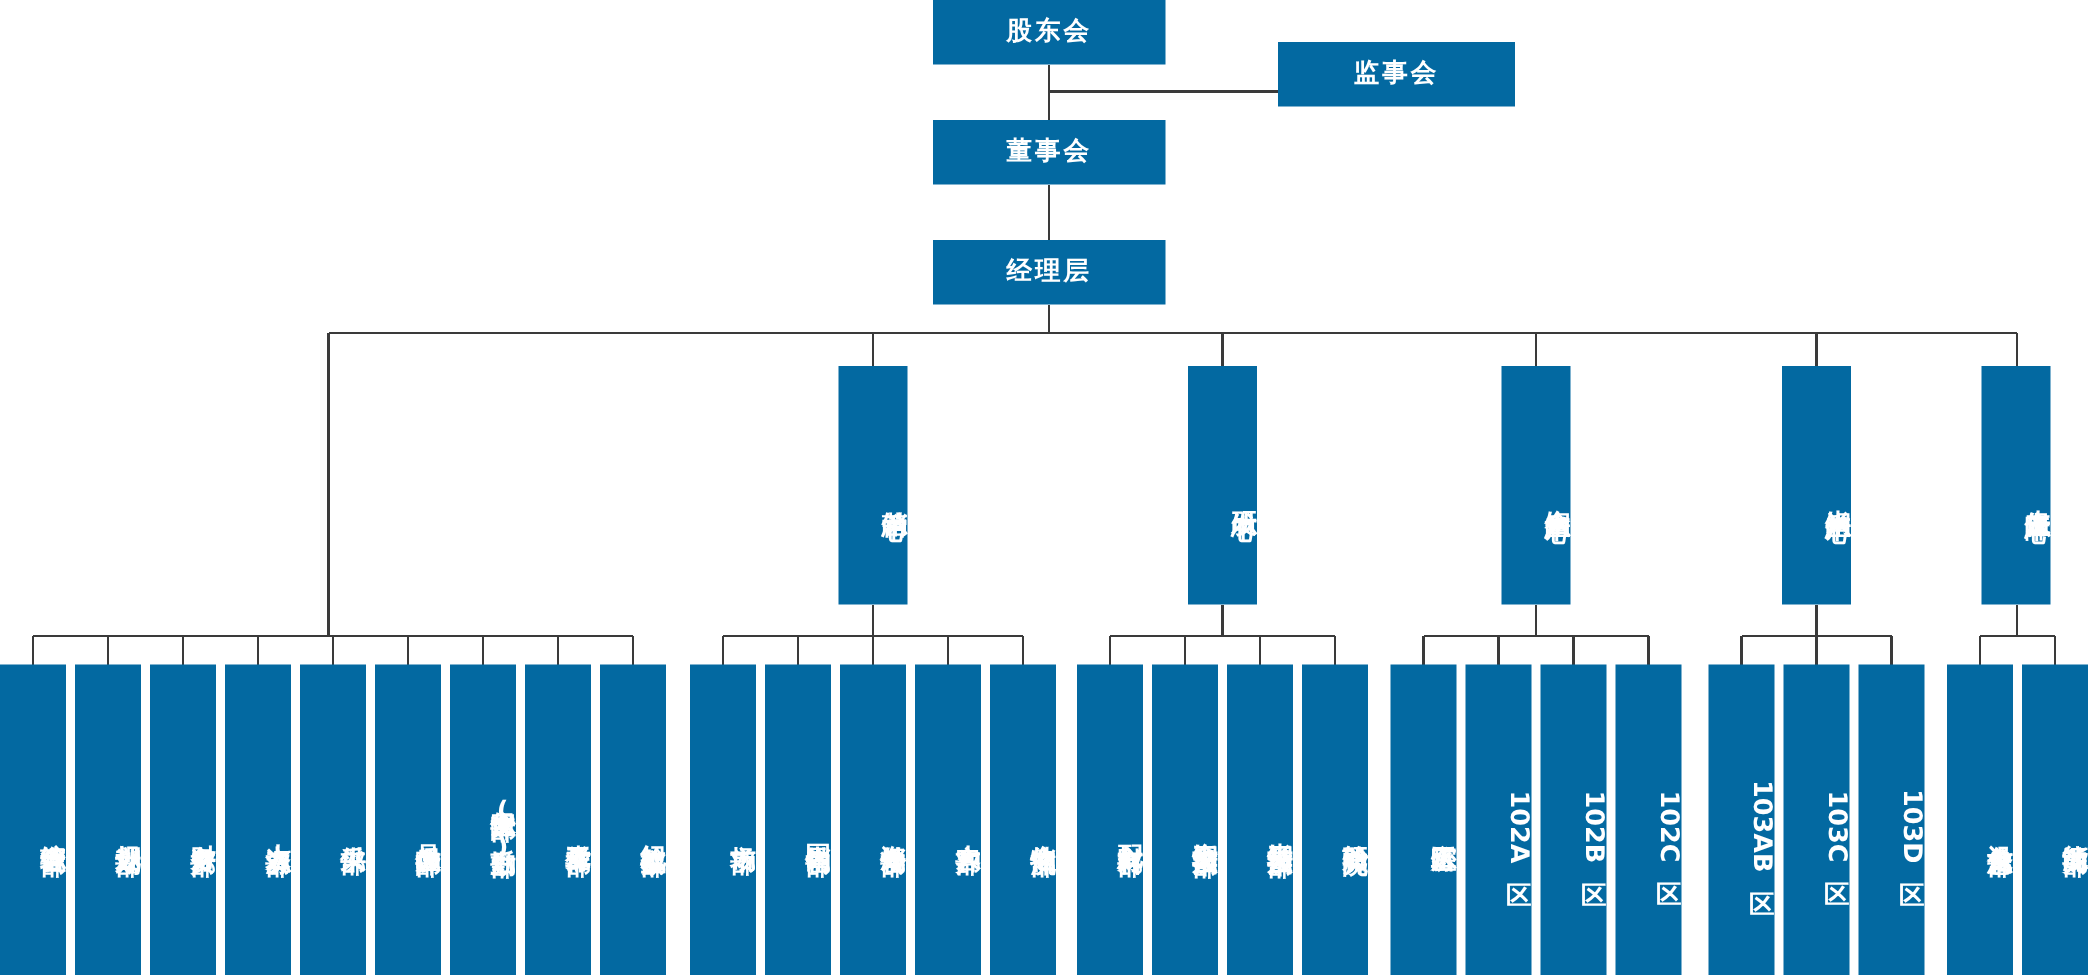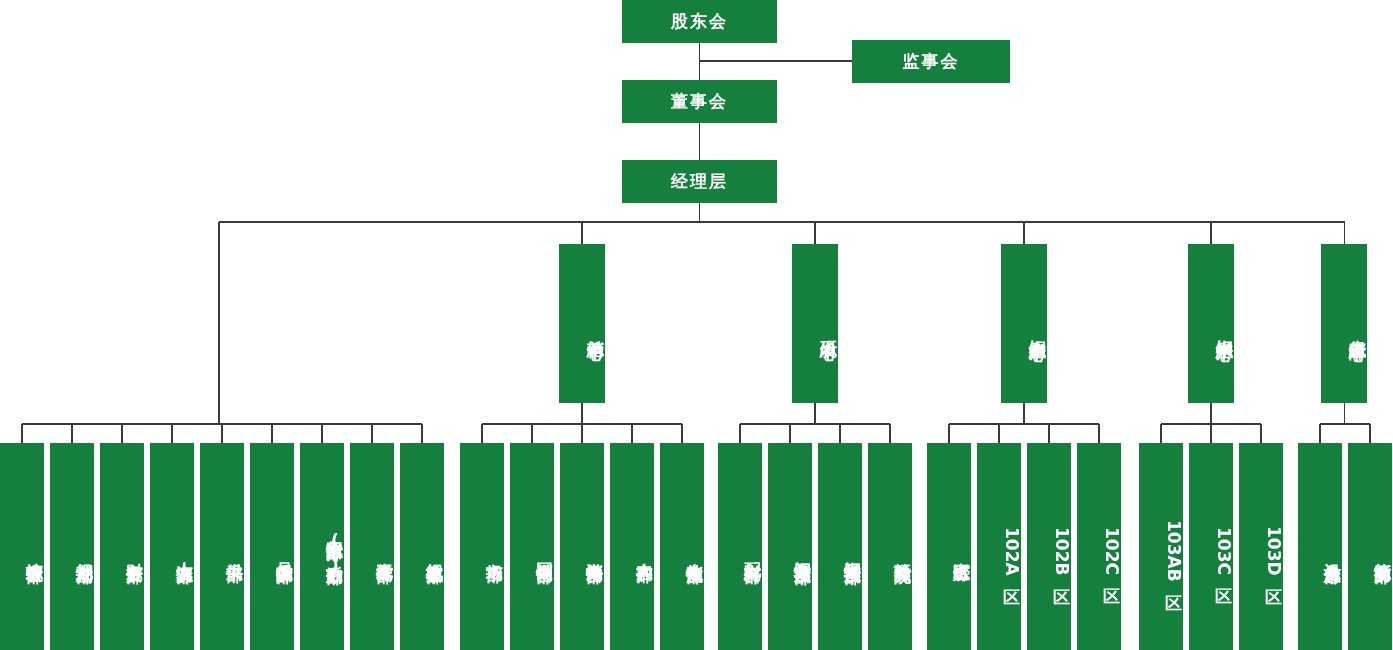--- a/index.html
+++ b/index.html
@@ -15,7 +15,7 @@
   
   .node{
     position:absolute;
-    background:#15803d;
+    background:#0369a1;
     color:#ffffff;
     box-sizing:border-box;
     display:flex;

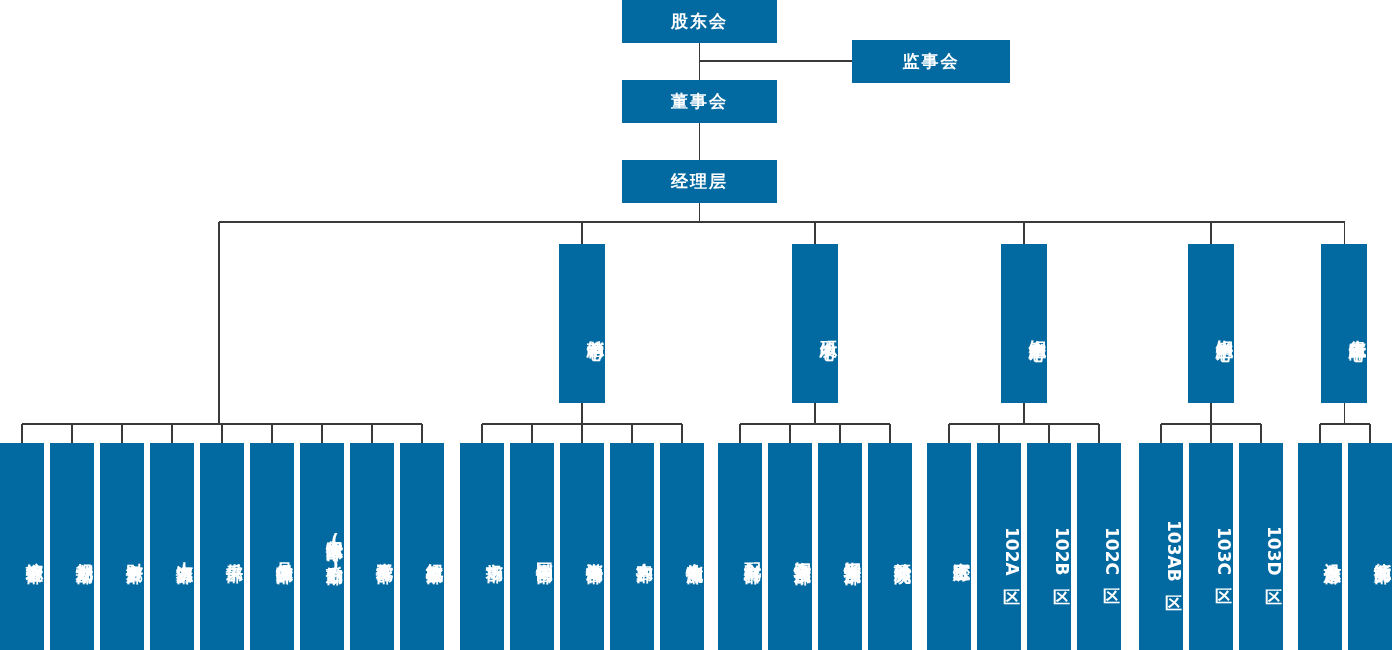--- a/index.html
+++ b/index.html
@@ -127,7 +127,7 @@
     <span>股东会</span>
   </div>
 
-  <div class="node horiz" style="left:852px;top:40px;width:158px;height:43px;">
+  <div class="node horiz" style="left:852px;top:28px;width:158px;height:43px;">
     <span>监事会</span>
   </div>
 

